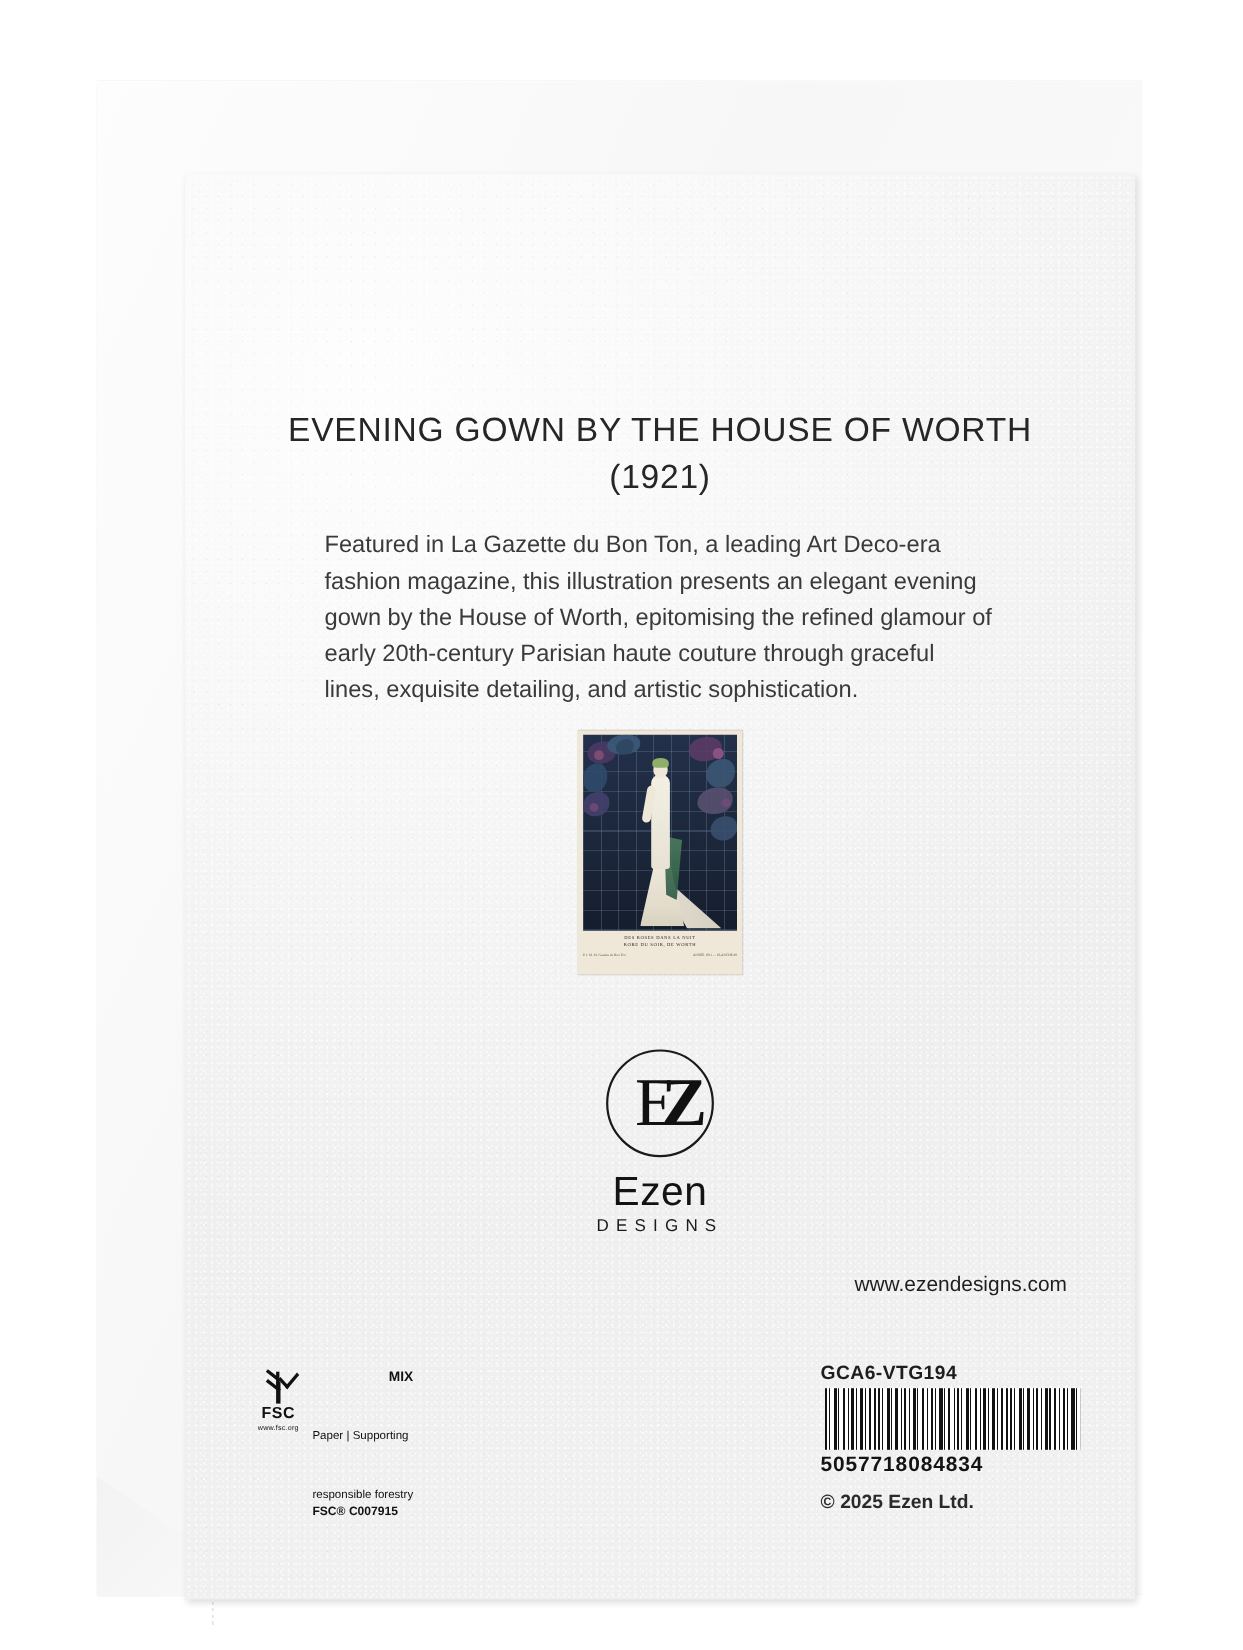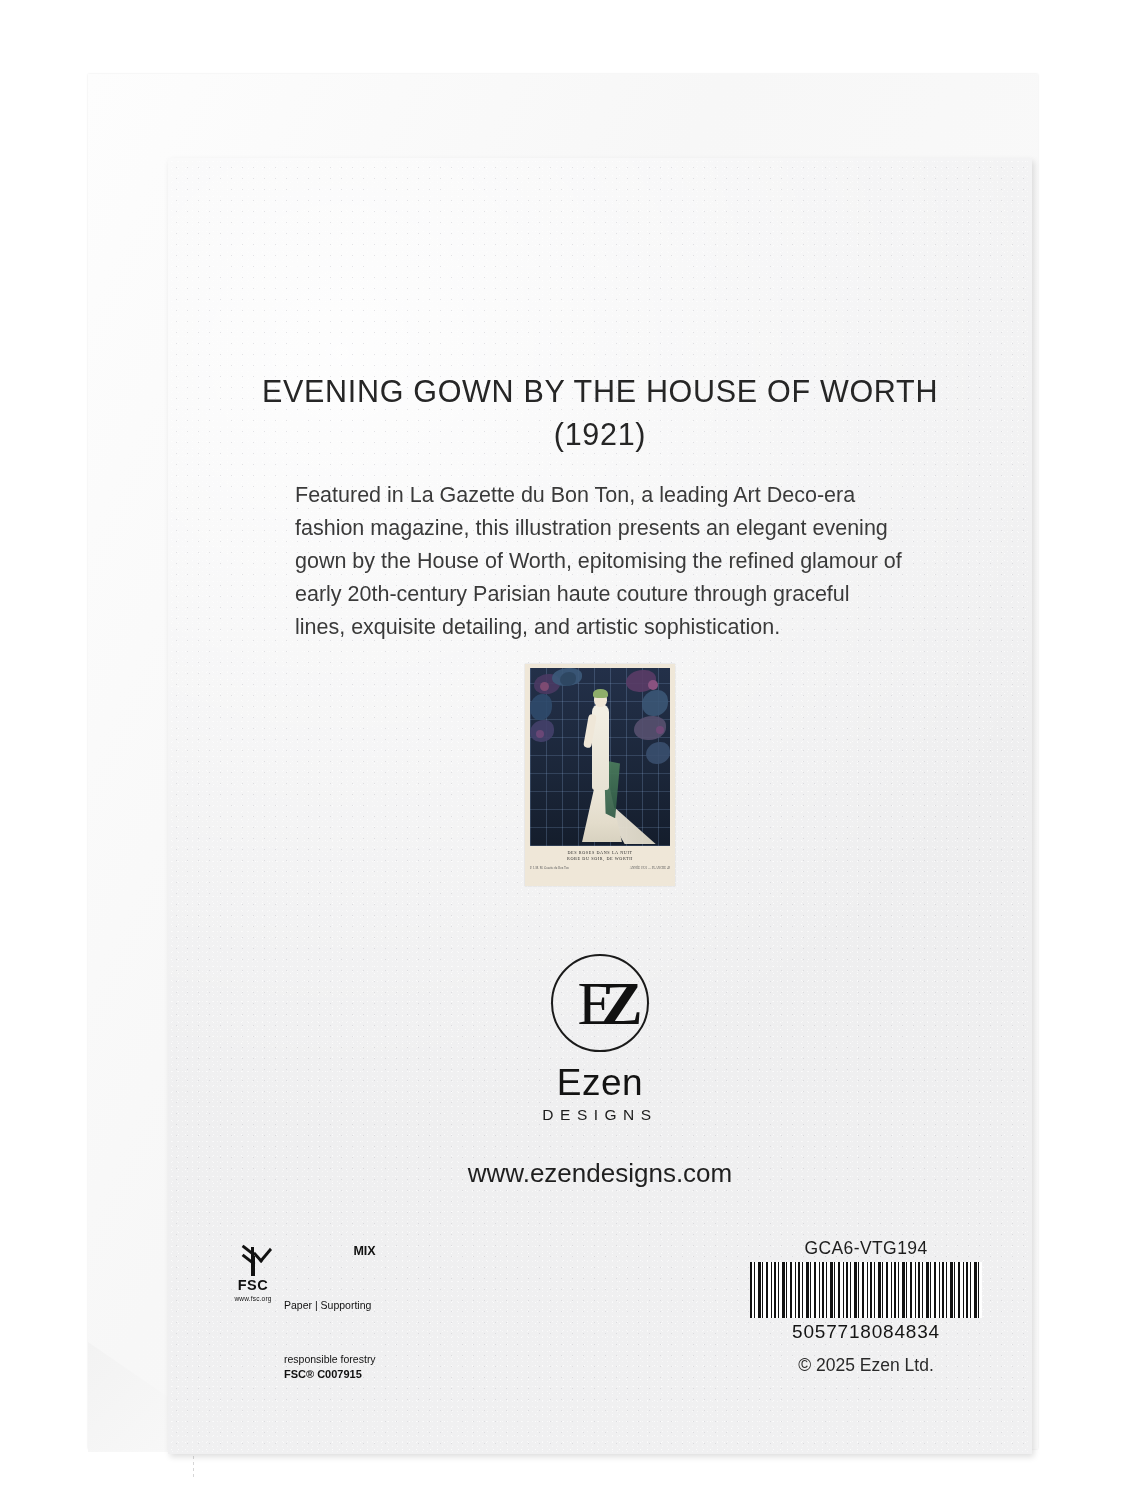--- a/index.html
+++ b/index.html
@@ -282,8 +282,8 @@
   }
   .website {
     margin: 34px auto 0;
-    text-align: center;
-    font-size: 26px;
+    text-align: right;
+    font-size: 19px;
     color: #1f1f1f;
   }
 

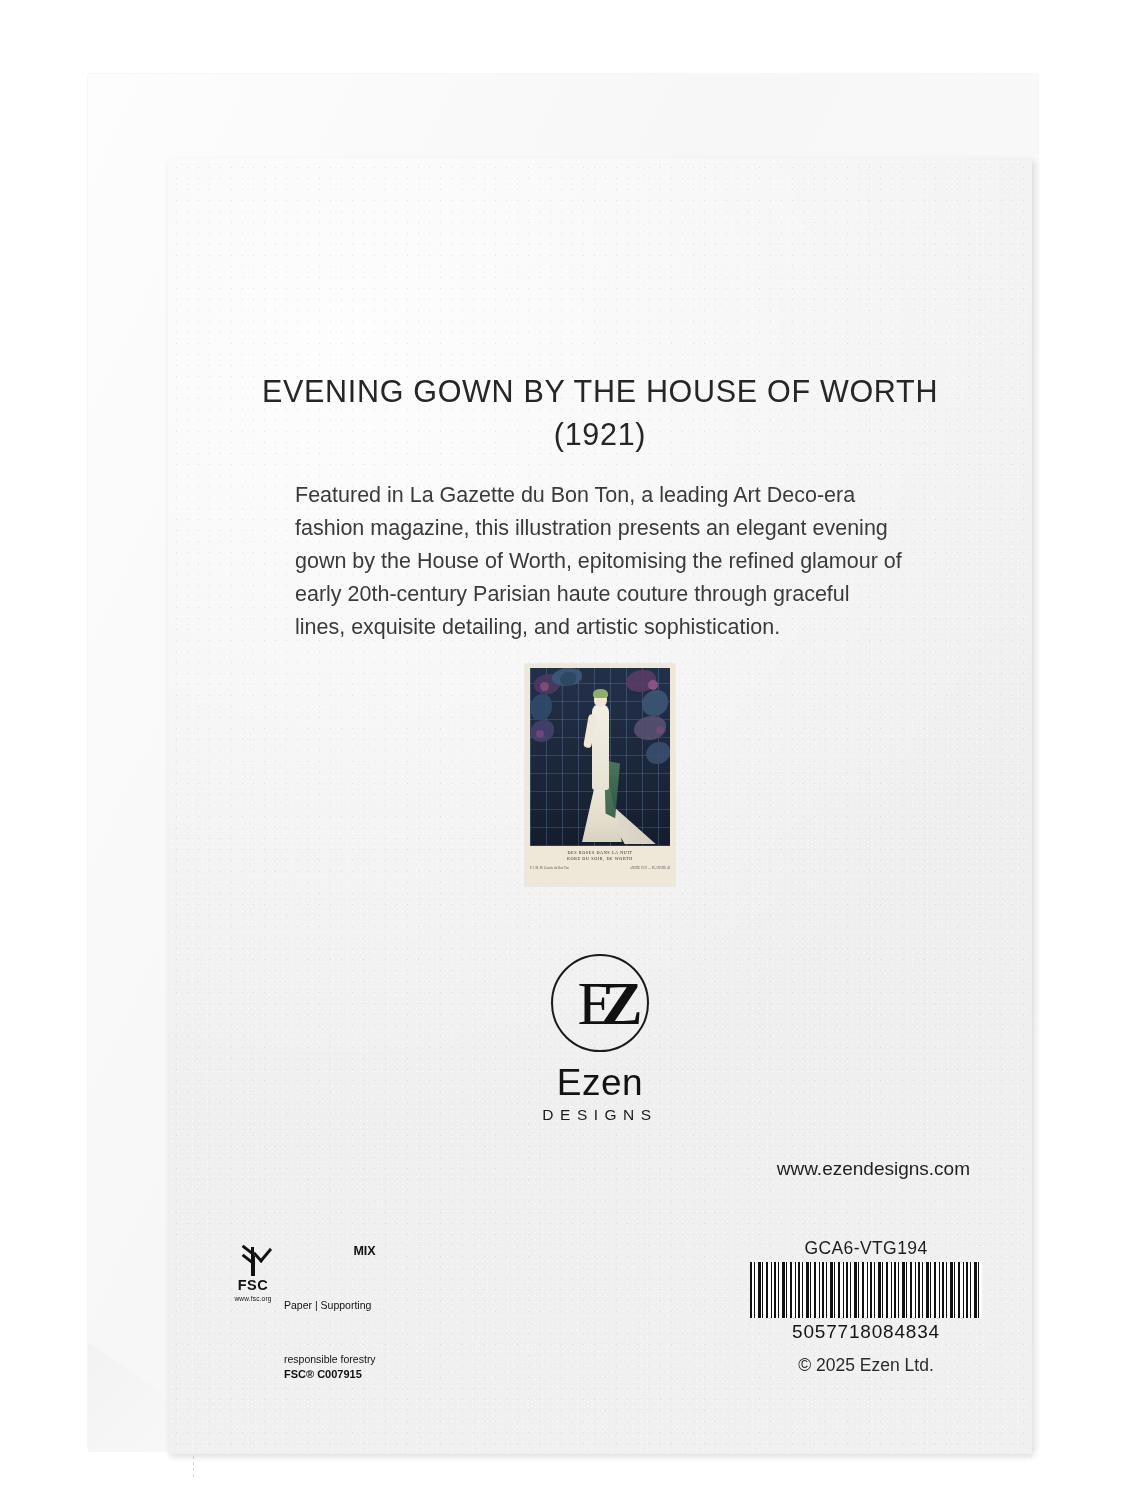--- a/index.html
+++ b/index.html
@@ -362,8 +362,9 @@
   .fsc-code { font-size: 11px; font-weight: 700; margin-top: 2px; }
 
   .barcode-block {
-    text-align: center;
+    text-align: left;
     min-width: 240px;
+    font-weight: bold;
   }
   .sku {
     font-size: 17.5px;

